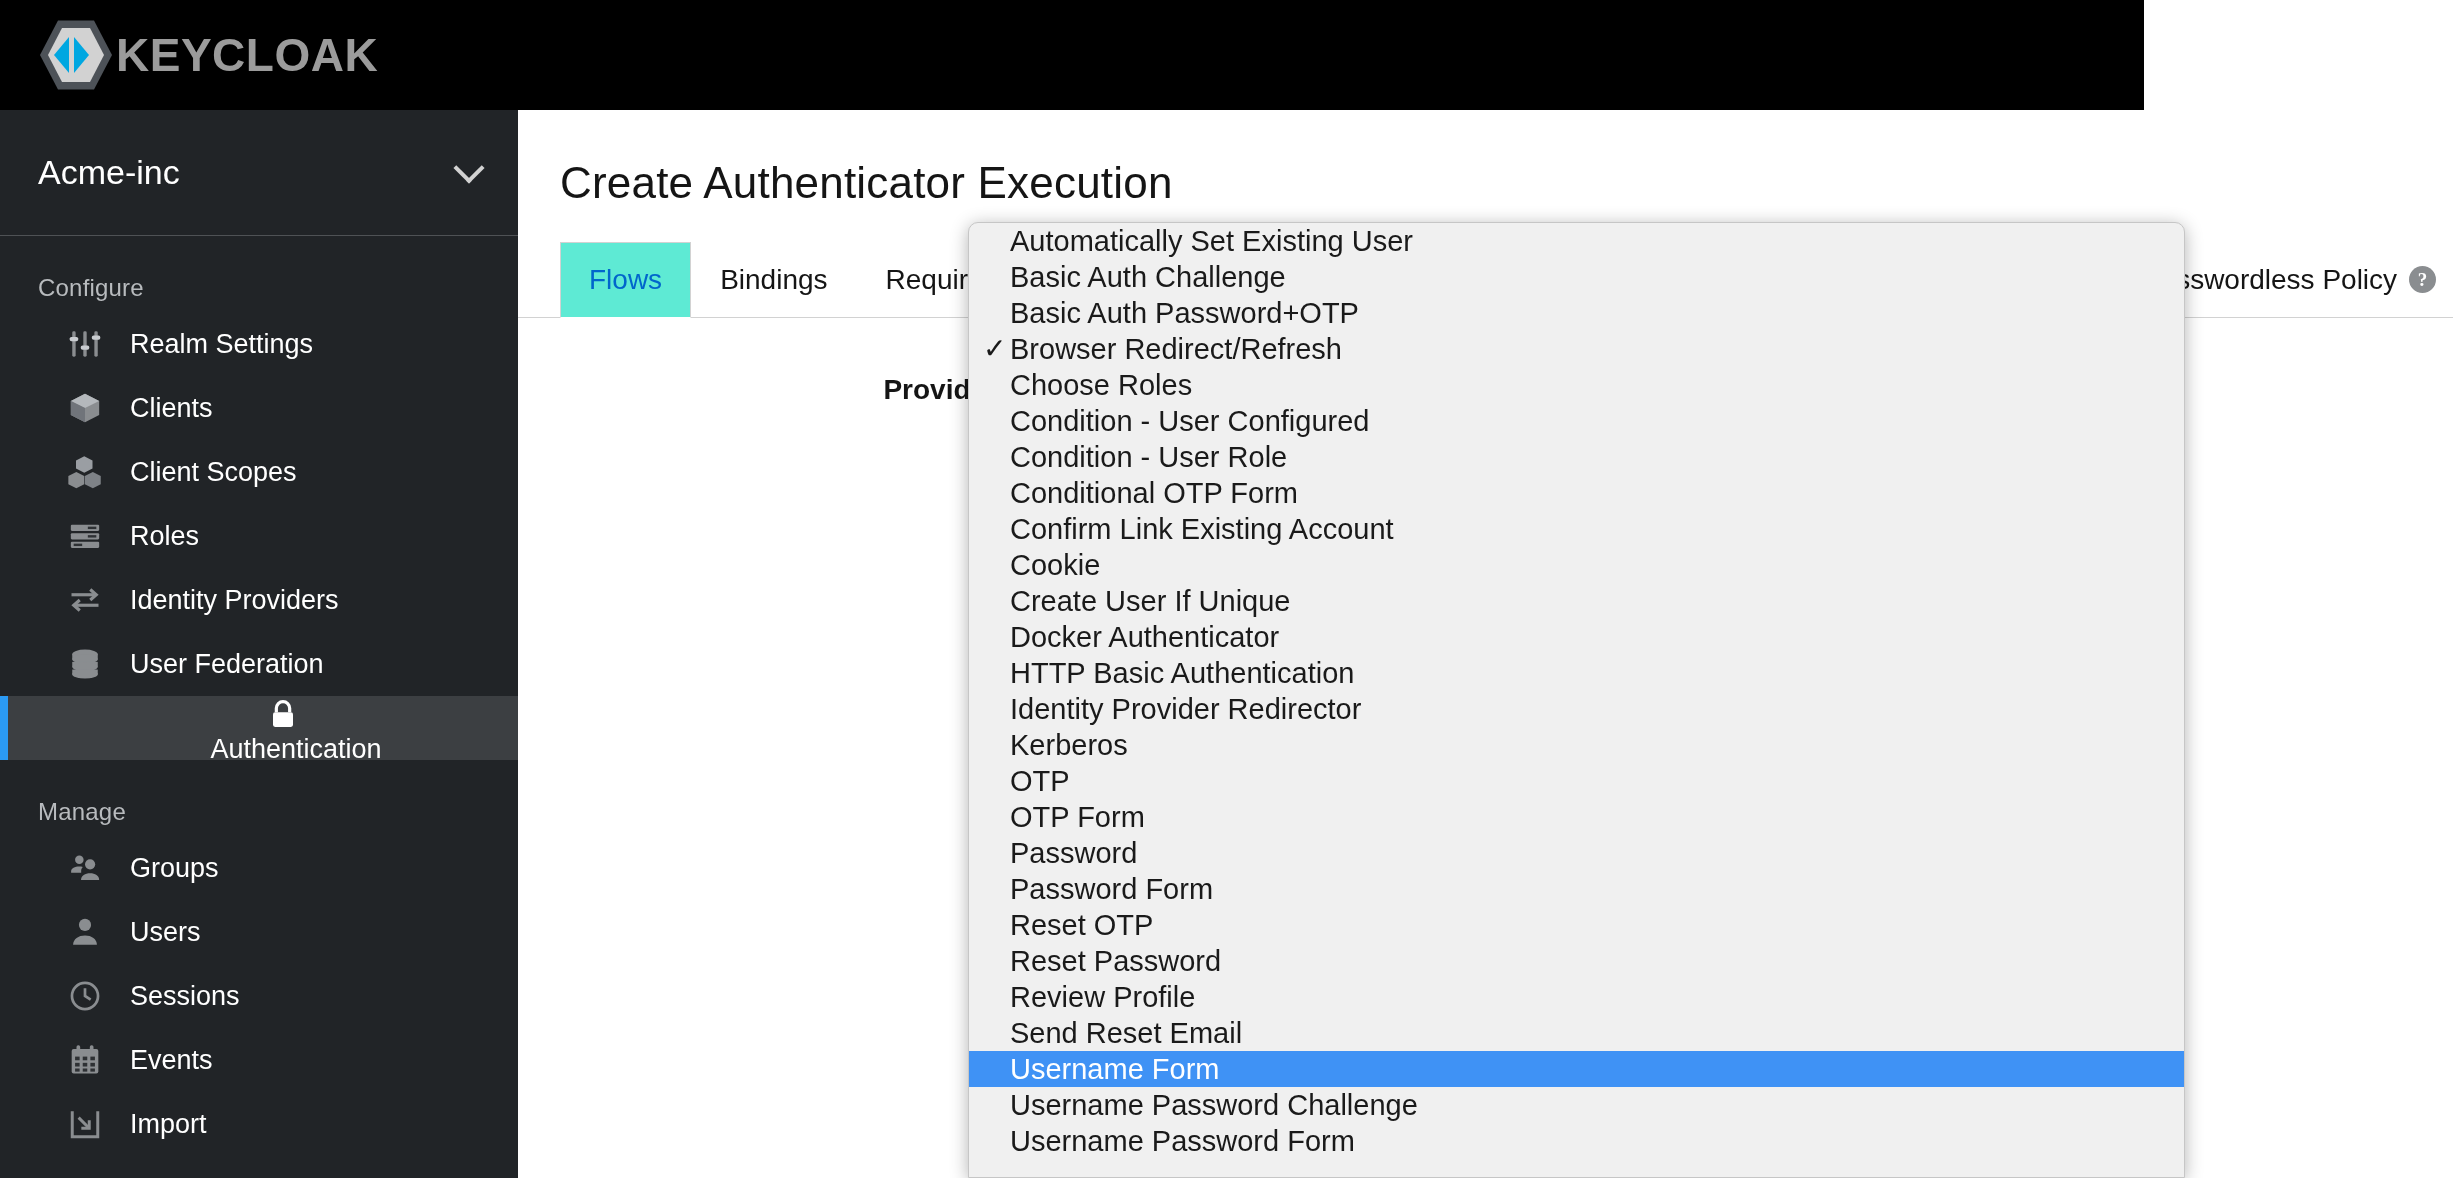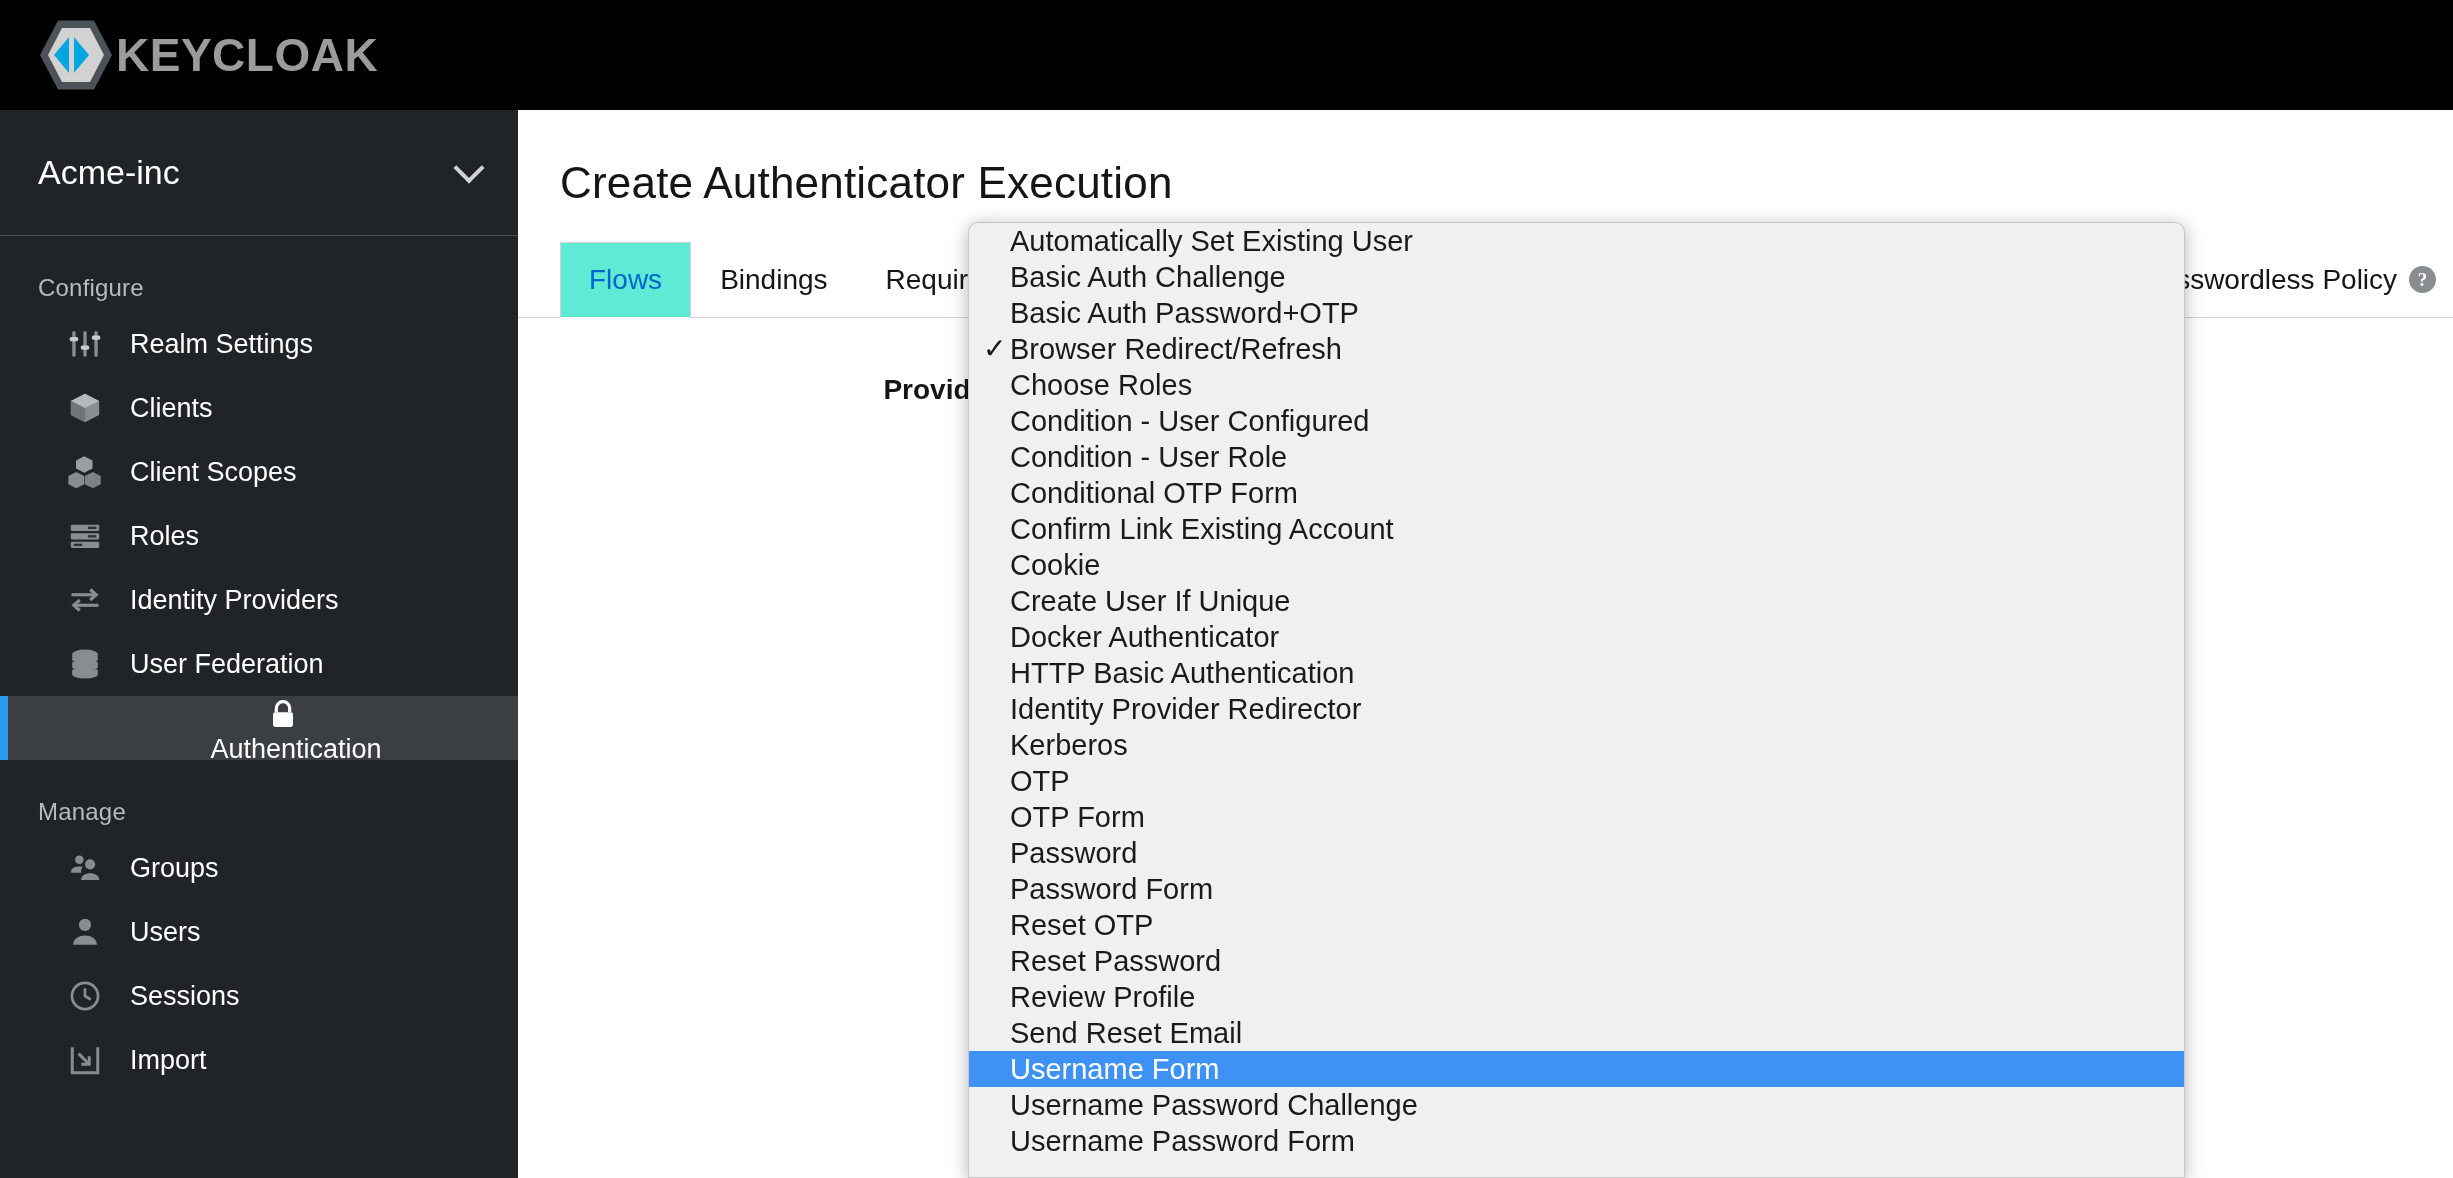--- a/index.html
+++ b/index.html
@@ -13,7 +13,7 @@
   
   #masthead {
     position:absolute; top:0; left:0;
-    width:2453px; height:110px;
+    width:2144px; height:110px;
     background:#000000;
     display:flex; align-items:center;
   }

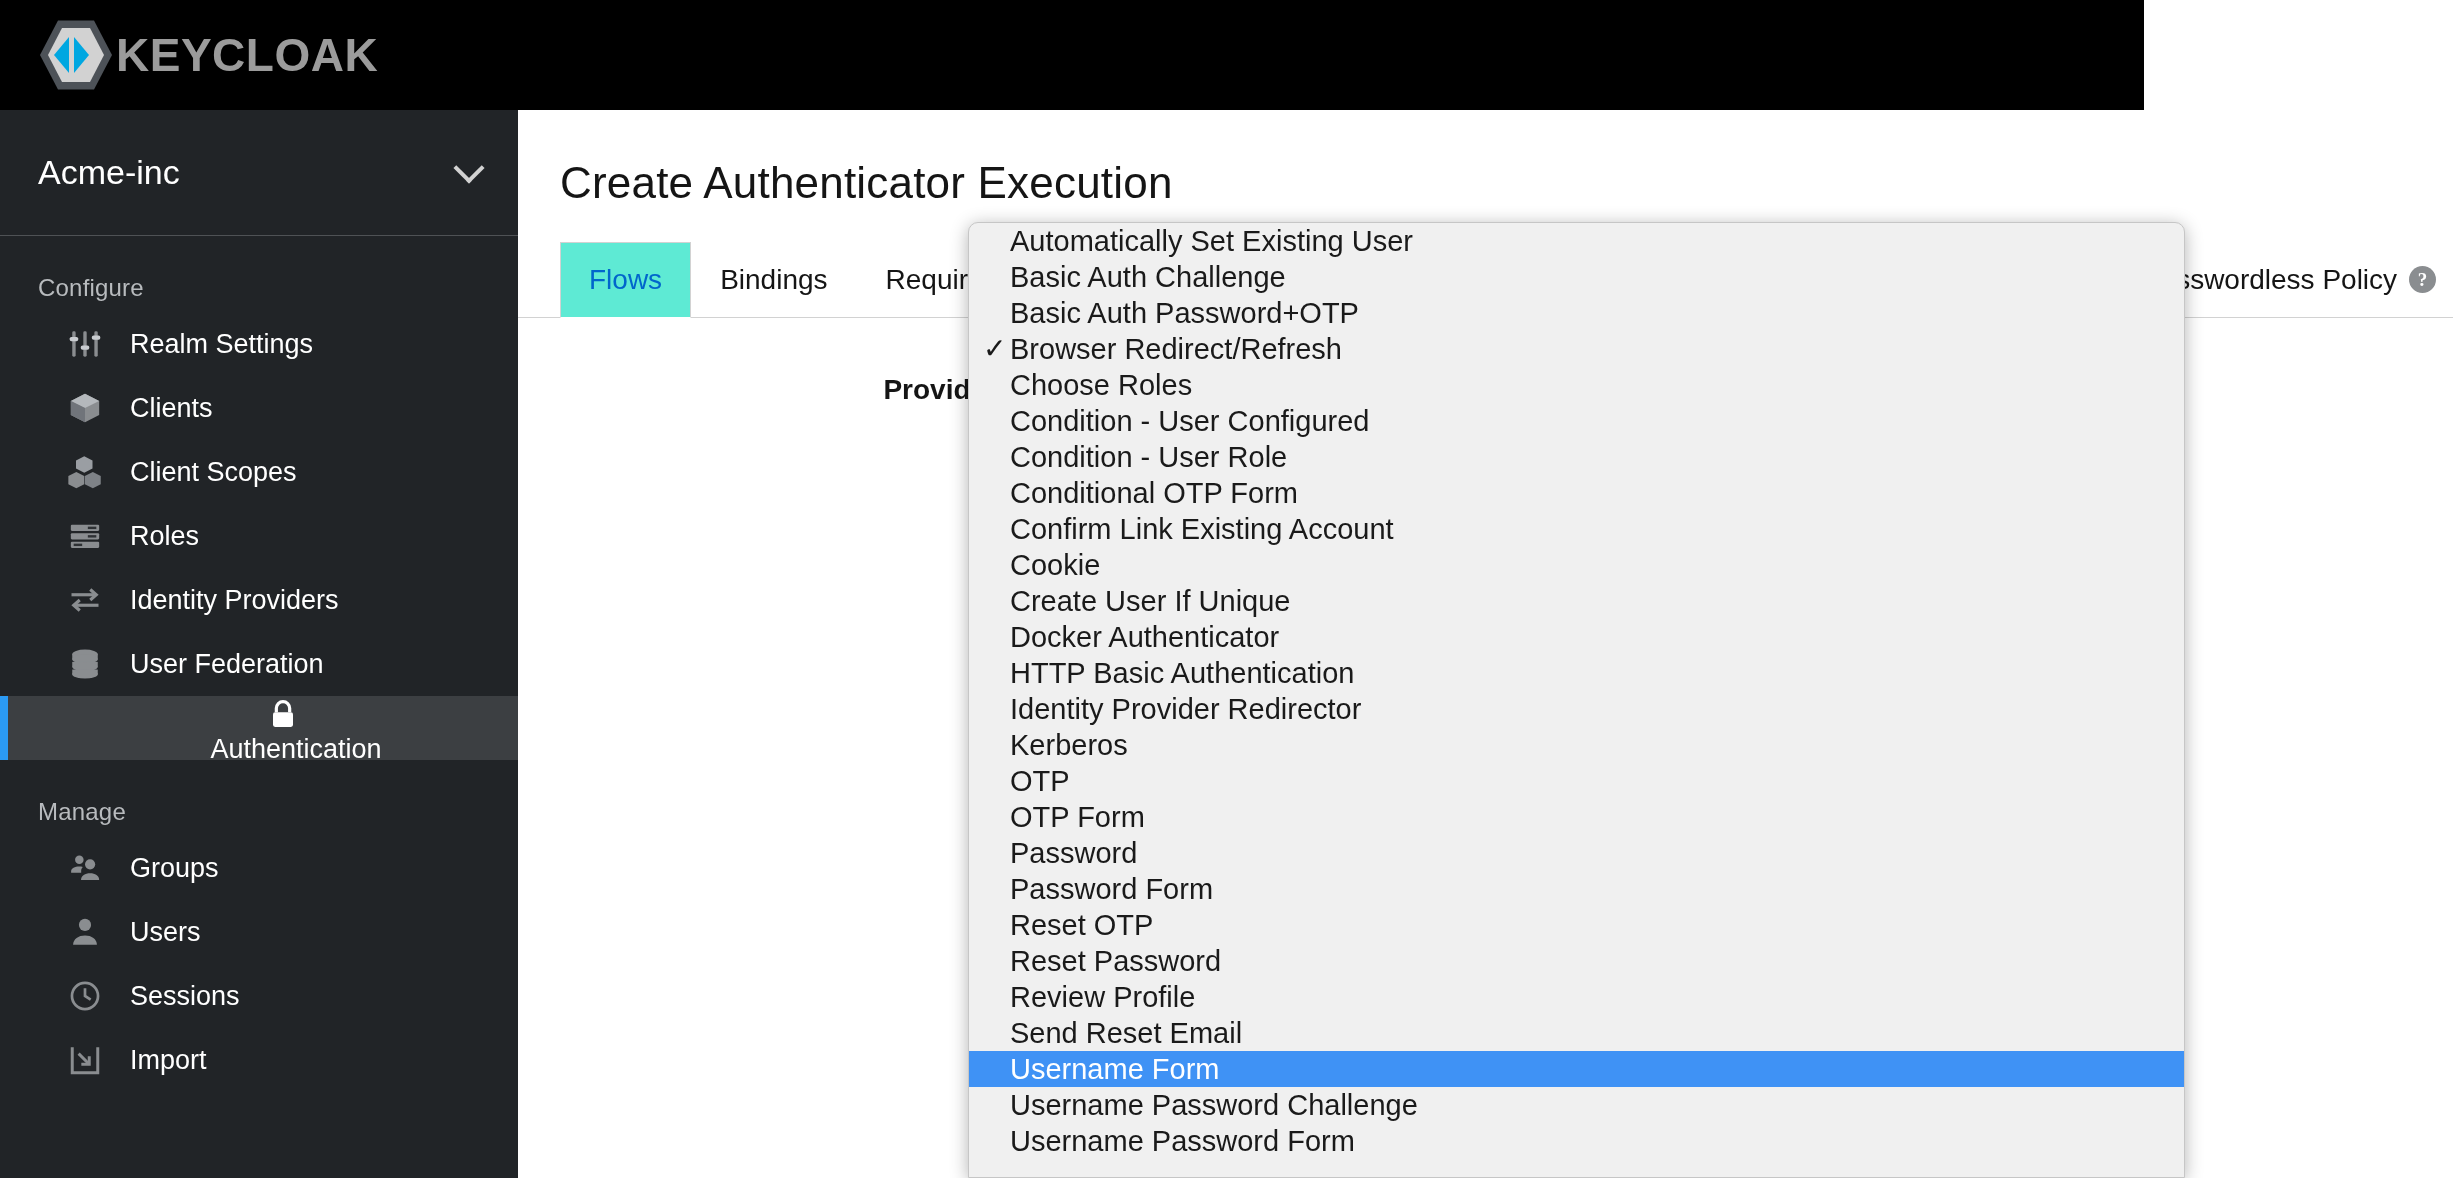--- a/index.html
+++ b/index.html
@@ -351,6 +351,27 @@
       <span class="nav-label">Sessions</span>
     </div>
 
+    <div class="nav-item">
+      <span class="nav-icon">
+        <svg width="34" height="34" viewBox="0 0 24 24" fill="#8a8d90">
+          <rect x="2.6" y="4.2" width="18.8" height="17.4" rx="1.4"></rect>
+          <rect x="6" y="1.6" width="2.6" height="4.6" rx="1.2"></rect>
+          <rect x="15.4" y="1.6" width="2.6" height="4.6" rx="1.2"></rect>
+          <g fill="#2e3134">
+            <rect x="5" y="9.6" width="3.2" height="2.6"></rect>
+              <rect x="10.4" y="9.6" width="3.2" height="2.6"></rect>
+              <rect x="15.8" y="9.6" width="3.2" height="2.6"></rect>
+            <rect x="5" y="14" width="3.2" height="2.6"></rect>
+              <rect x="10.4" y="14" width="3.2" height="2.6"></rect>
+              <rect x="15.8" y="14" width="3.2" height="2.6"></rect>
+            <rect x="5" y="18" width="3.2" height="2.2"></rect>
+              <rect x="10.4" y="18" width="3.2" height="2.2"></rect>
+              <rect x="15.8" y="18" width="3.2" height="2.2"></rect>
+          </g>
+        </svg>
+      </span>
+      <span class="nav-label">Events</span>
+    </div>
 
     <div class="nav-item">
       <span class="nav-icon">

